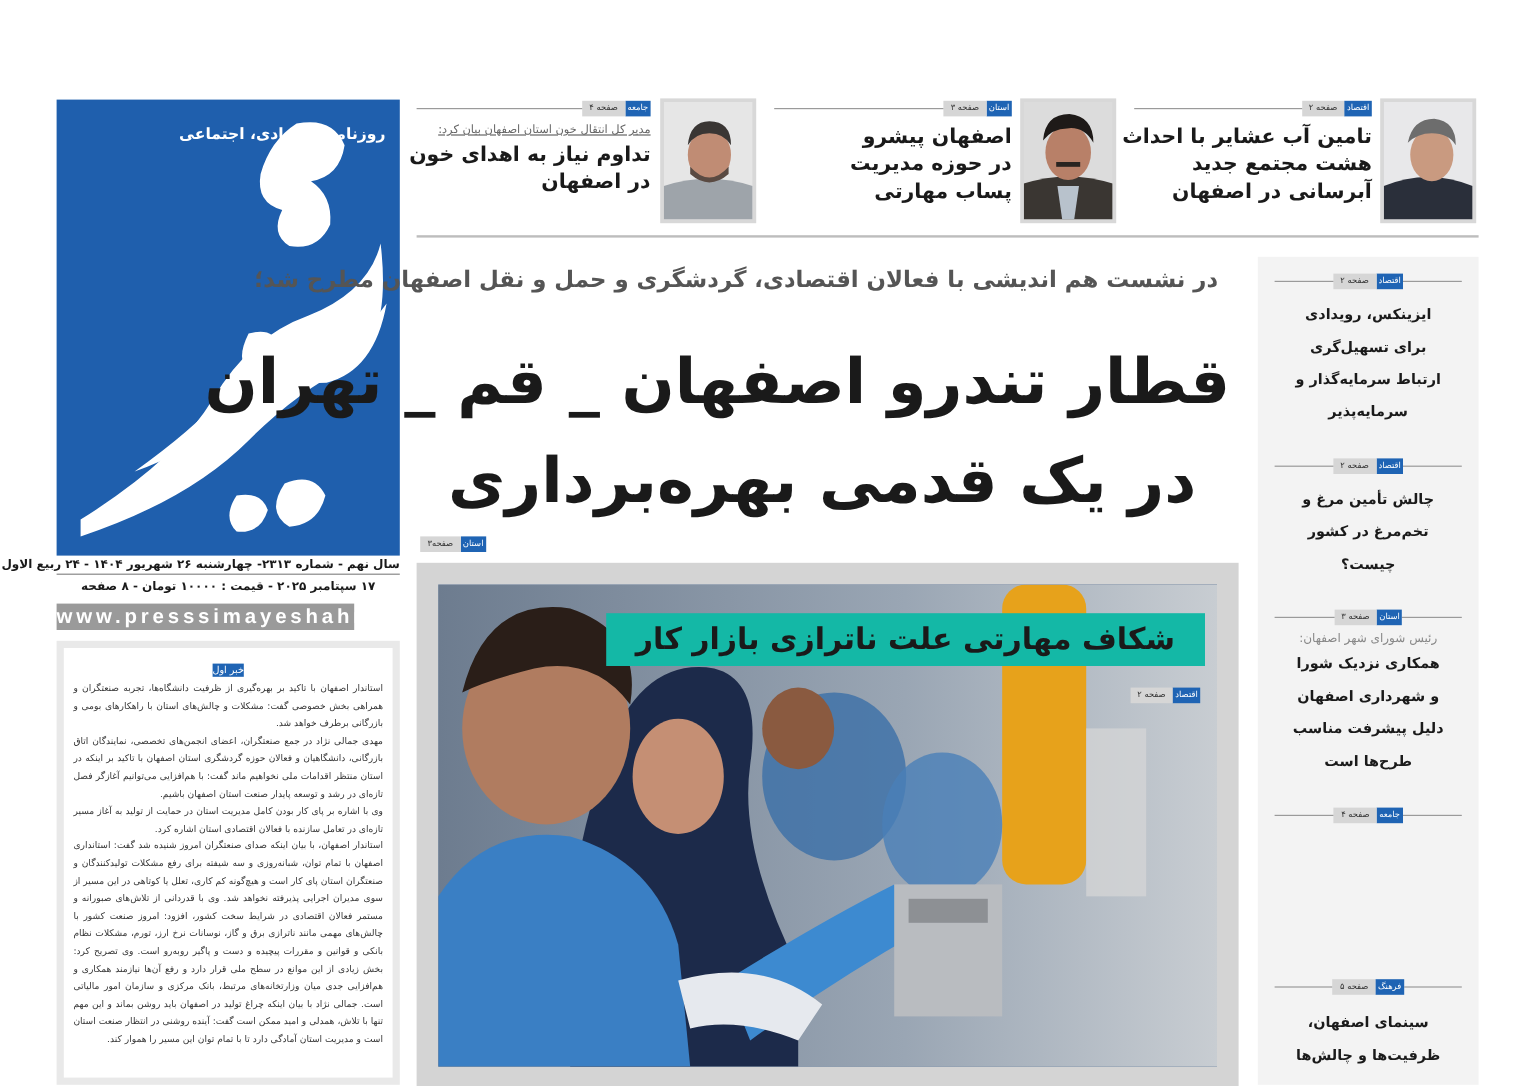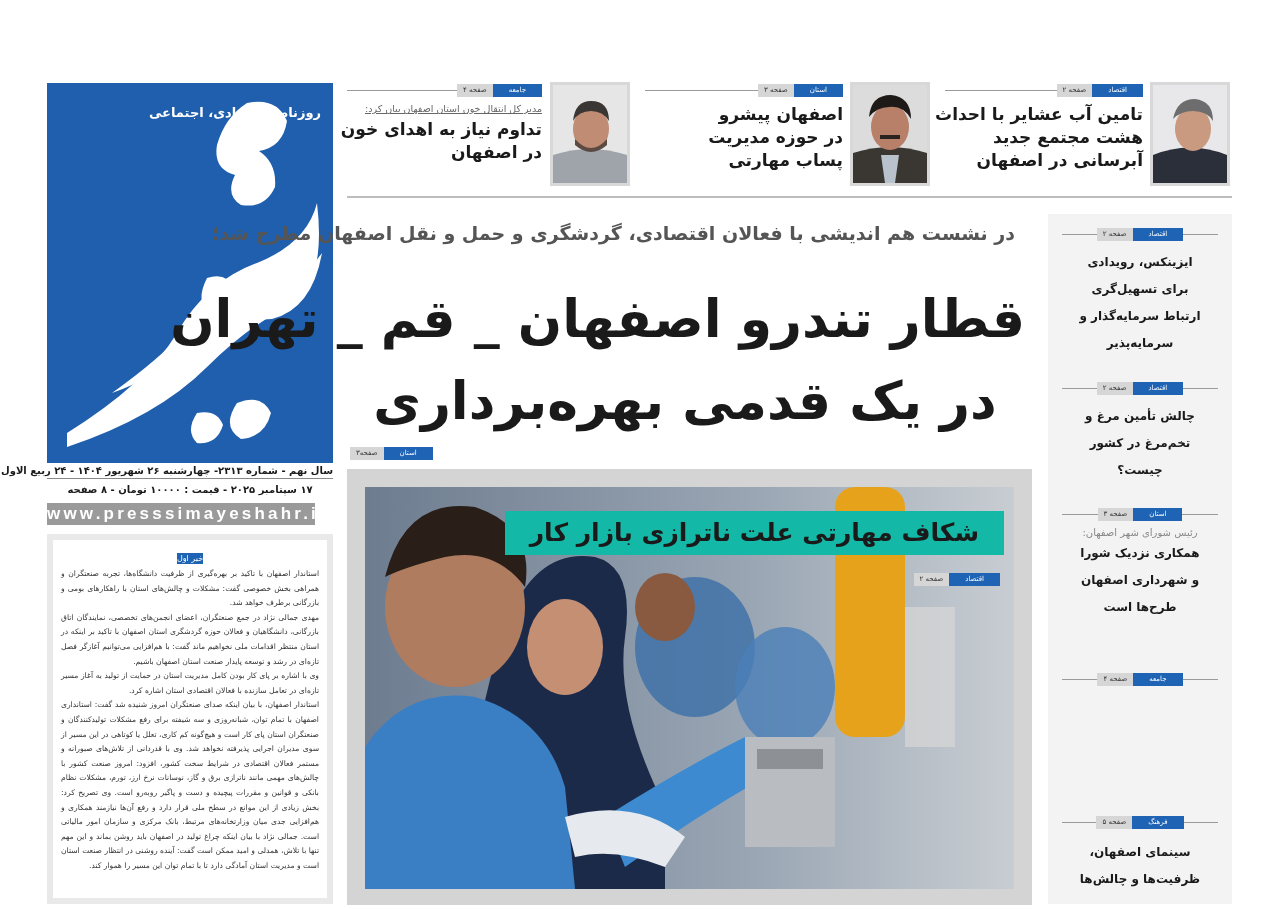--- a/index.html
+++ b/index.html
@@ -29,7 +29,7 @@
   .teaser-photo { width: 80px; height: 104px; background: #d8d8d8; padding: 3px; }
   .teaser-photo svg { width: 100%; height: 100%; display: block; }
   .section-tag { display: flex; align-items: center; gap: 0; direction: rtl; }
-  .section-tag .cat { background: #1f64b4; color: #fff; font-size: 7px; padding: 1px 16px; line-height: 11px; }
+  .section-tag .cat { background: #1f64b4; color: #fff; font-size: 7px; padding: 1px 2px; line-height: 11px; }
   .section-tag .pg { background: #d6d6d6; color: #333; font-size: 7px; padding: 1px 6px; line-height: 11px; }
   .rule-line { height: 1px; background: #9a9a9a; flex: 1; }
 

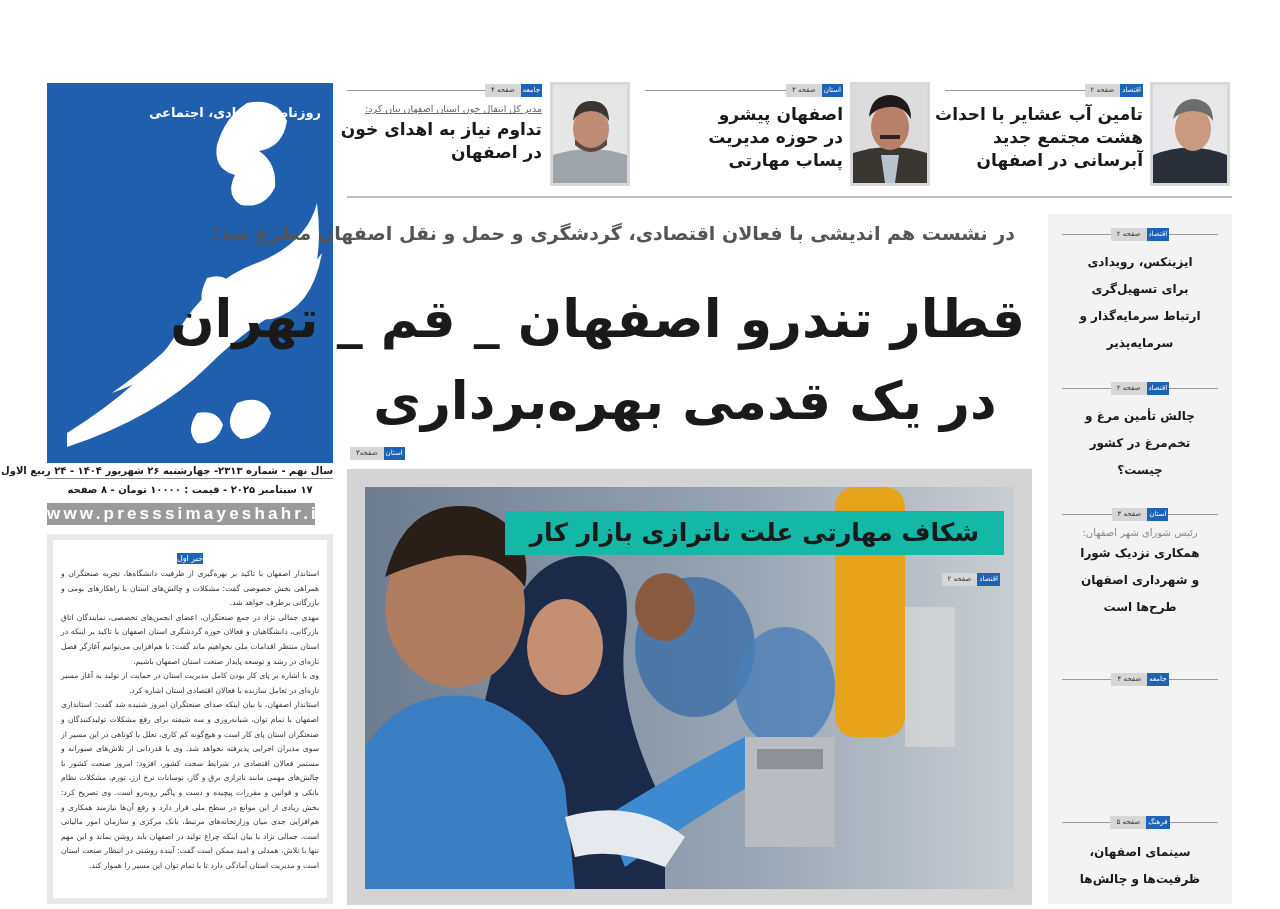--- a/index.html
+++ b/index.html
@@ -15,7 +15,7 @@
 
   .issue-line { left: 47px; top: 465px; width: 286px; font-size: 10px; font-weight: bold; text-align: center; border-bottom: 1px solid #888; padding-bottom: 2px; white-space: nowrap; }
   .issue-line2 { left: 47px; top: 484px; width: 286px; font-size: 10px; font-weight: bold; text-align: center; white-space: nowrap; }
-  .site { left: 47px; top: 503px; width: 268px; height: 22px; background: #9a9a9a; color: #fff; font-family: "Liberation Sans", sans-serif; font-size: 17px; font-weight: bold; letter-spacing: 3.2px; text-align: center; line-height: 22px; direction: ltr; }
+  .site { left: 47px; top: 503px; width: 248px; height: 22px; background: #9a9a9a; color: #fff; font-family: "Liberation Sans", sans-serif; font-size: 17px; font-weight: bold; letter-spacing: 3.2px; text-align: center; line-height: 22px; direction: ltr; }
 
   
   .lead-box { left: 47px; top: 534px; width: 286px; height: 370px; background: #e9e9e9; padding: 6px; }

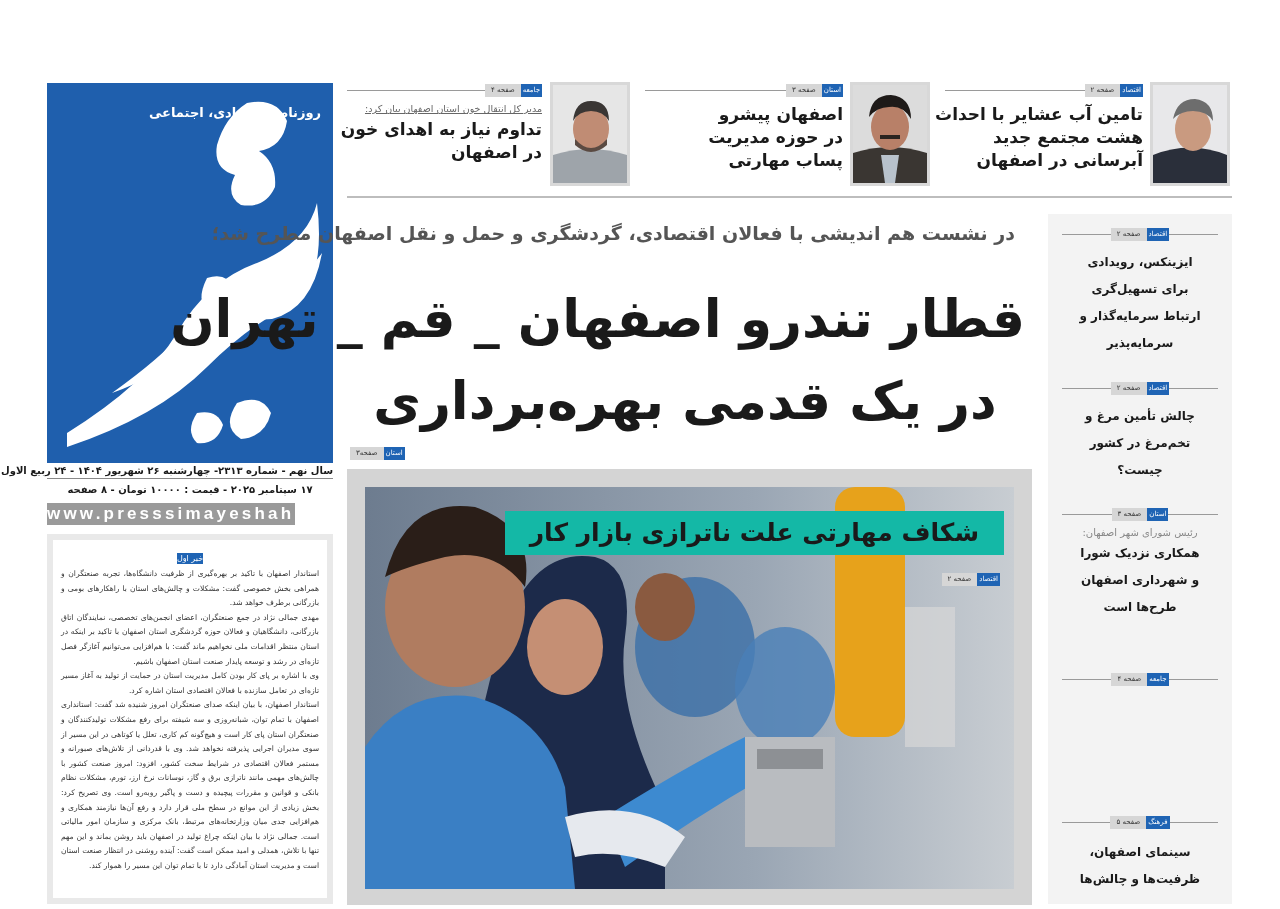--- a/index.html
+++ b/index.html
@@ -251,6 +251,7 @@
     <div class="rc-title">
       <div>همکاری نزدیک شورا</div>
       <div>و شهرداری اصفهان</div>
+      <div>دلیل پیشرفت مناسب</div>
       <div>طرح‌ها است</div>
     </div>
   </div>

